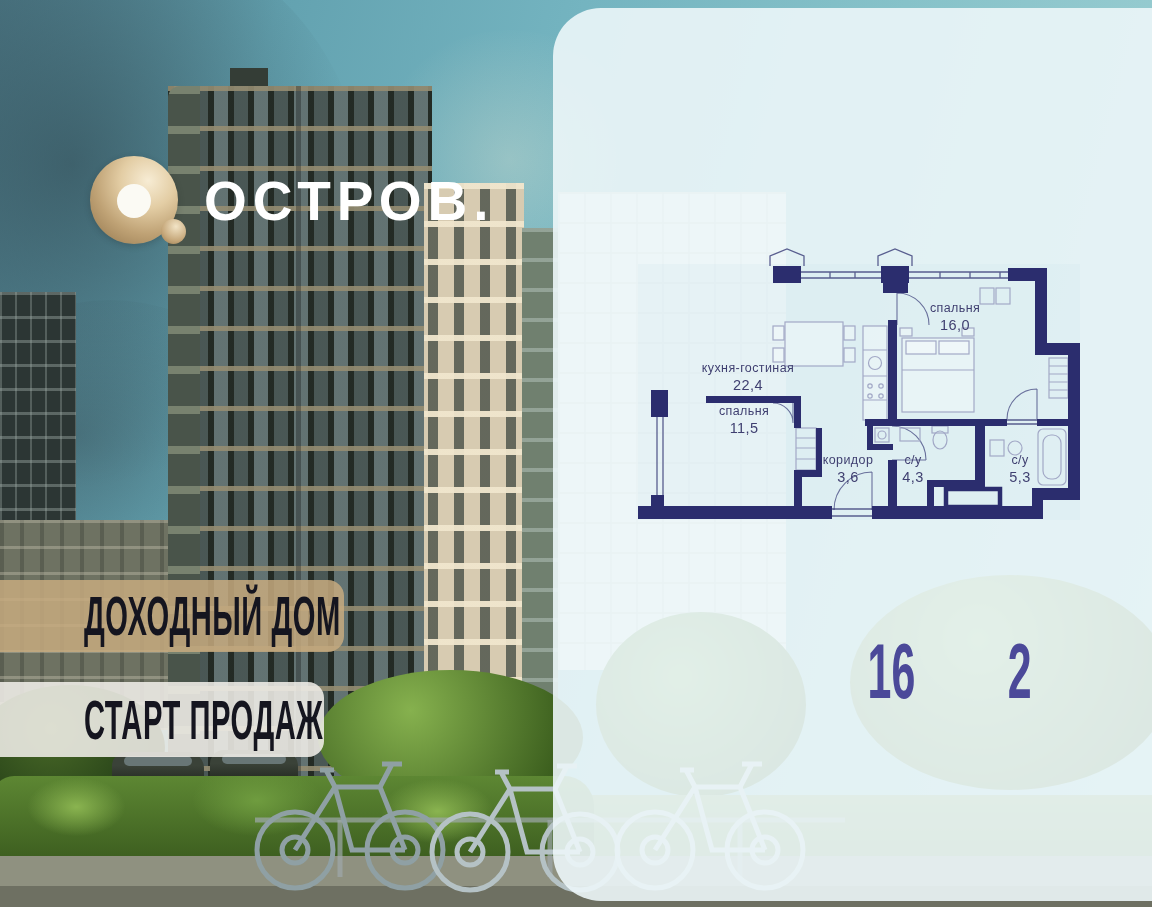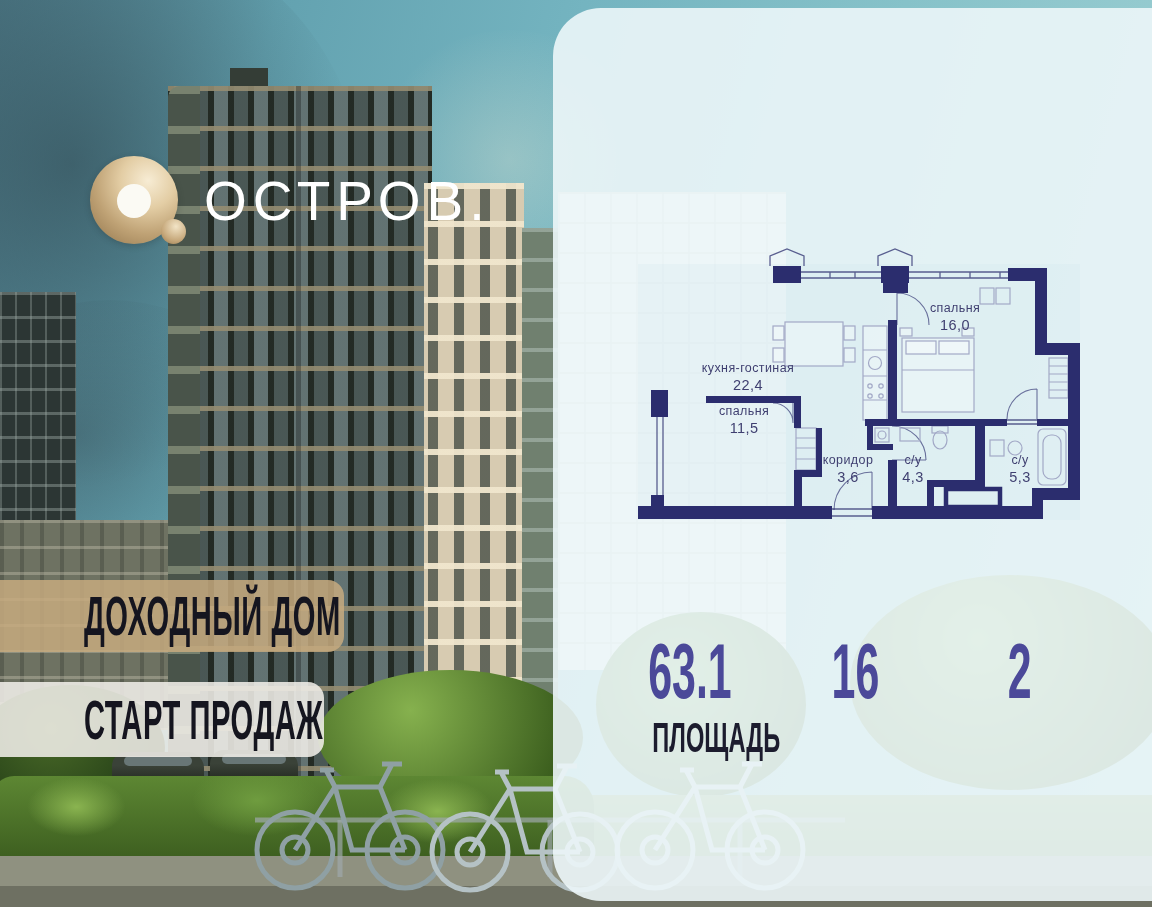--- a/index.html
+++ b/index.html
@@ -82,7 +82,7 @@
     background:#fbfaf4;}
   .logo-dot{position:absolute;left:71px;top:63px;width:25px;height:25px;border-radius:50%;
     background:radial-gradient(circle at 60% 30%,#f2e4c6,#c7a97c 60%,#96774d 100%);}
-  .logo-text{margin-left:26px;margin-top:2px;font-size:55px;font-weight:400;color:#ffffff;
+  .logo-text{margin-left:26px;margin-top:2px;font-size:55px;font-weight:700;color:#ffffff;
     letter-spacing:6px;white-space:nowrap;}
 
   

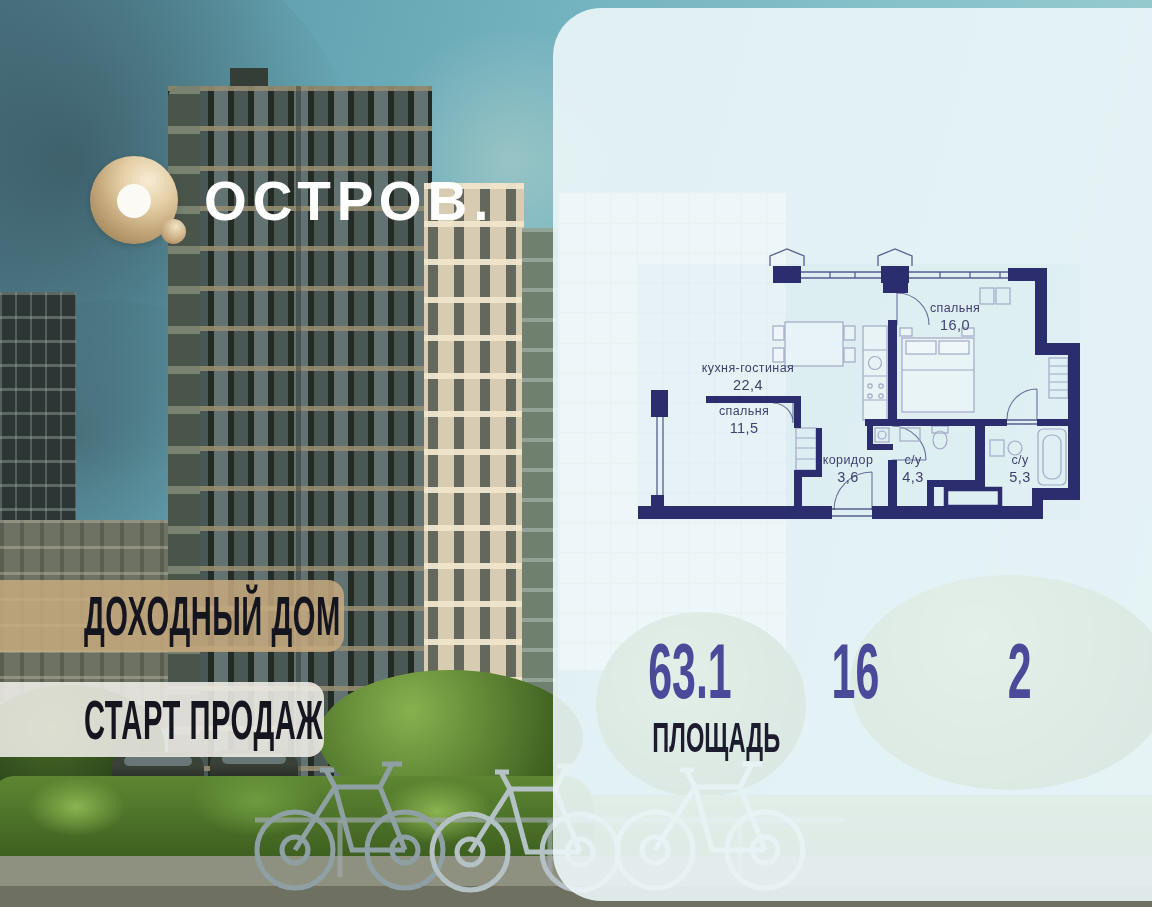--- a/index.html
+++ b/index.html
@@ -279,10 +279,6 @@
     <text class="room-area" x="390" y="234" text-anchor="middle">5,3</text>
   </svg>
 
-  <div class="stat stat-1">
-    <div class="stat-num">63.1</div>
-    <div class="stat-label"><span>ПЛОЩАДЬ</span></div>
-  </div>
   <div class="stat stat-2">
     <div class="stat-num">16</div>
   </div>

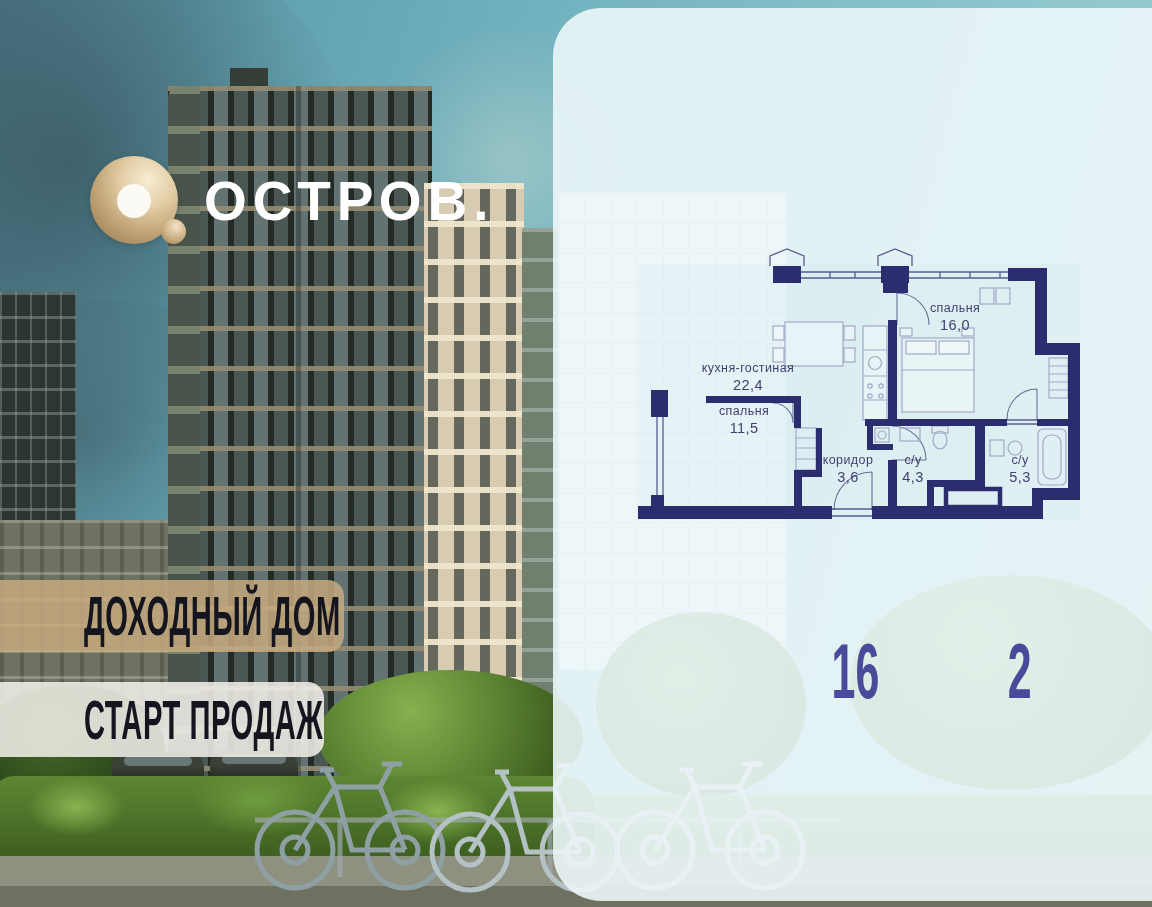--- a/index.html
+++ b/index.html
@@ -99,7 +99,7 @@
 
   
   .stat{position:absolute;top:634px;width:180px;text-align:center;z-index:10;}
-  .stat-1{left:600px;} .stat-2{left:765px;} .stat-3{left:930px;}
+  .stat-1{left:600px;} .stat-2{left:801px;} .stat-3{left:930px;}
   .stat-num{display:inline-block;font-size:78px;line-height:.95;font-weight:700;color:#4b4999;
     transform:scaleX(.55);transform-origin:center;white-space:nowrap;}
   .stat-label{margin-top:8px;}

